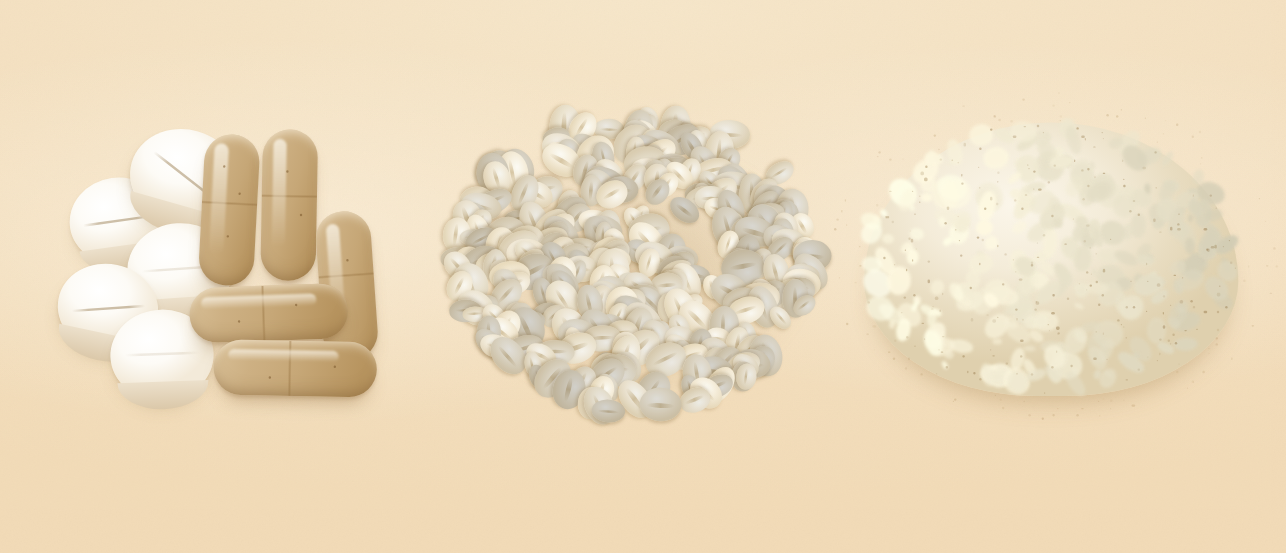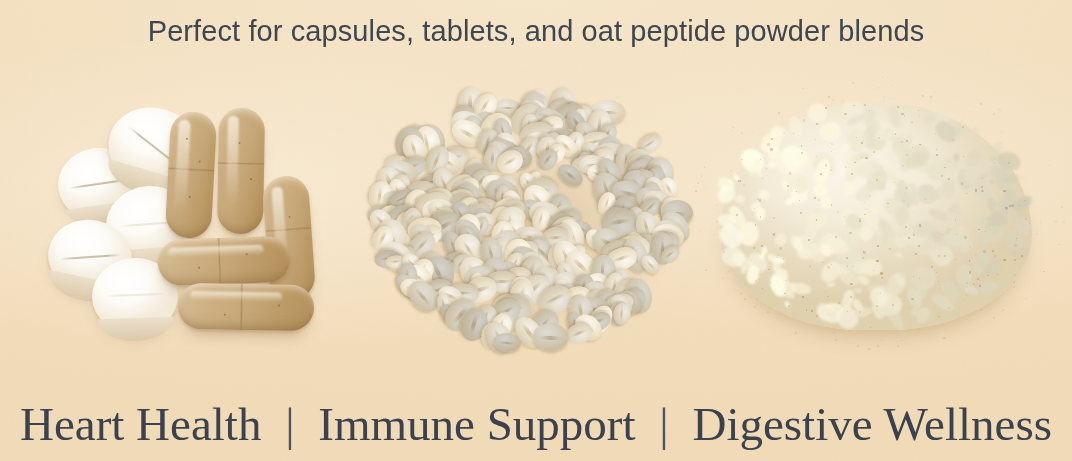--- a/index.html
+++ b/index.html
@@ -180,7 +180,6 @@
     <rect width="1072" height="461" filter="url(#grainf)" opacity="0.14"></rect>
   </svg>
 
-  <div class="headline">Perfect for capsules, tablets, and oat peptide powder blends</div>
 
   <div class="stage">
 

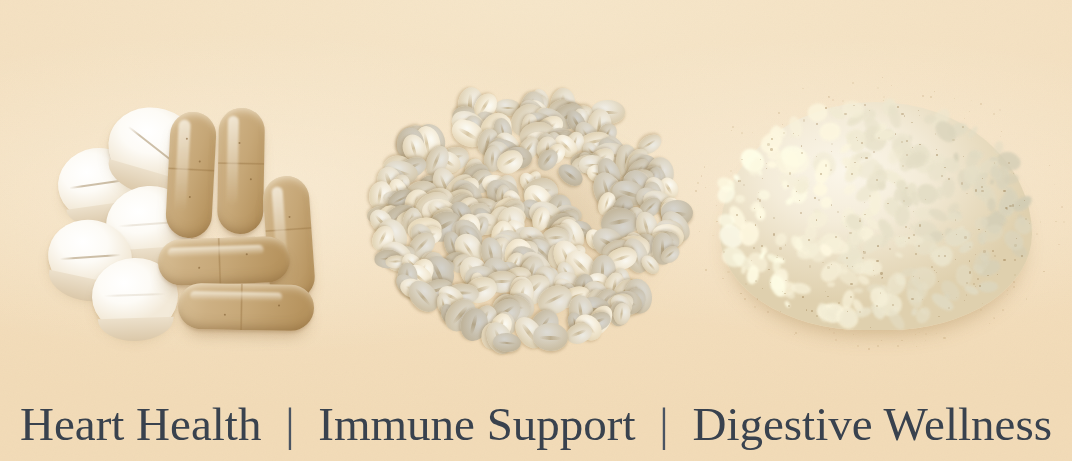--- a/index.html
+++ b/index.html
@@ -1808,13 +1808,6 @@
 
   </div>
 
-  <div class="tagline">
-    <span>Heart Health</span>
-    <span class="sep">|</span>
-    <span>Immune Support</span>
-    <span class="sep">|</span>
-    <span>Digestive Wellness</span>
-  </div>
 
 </div>
 

